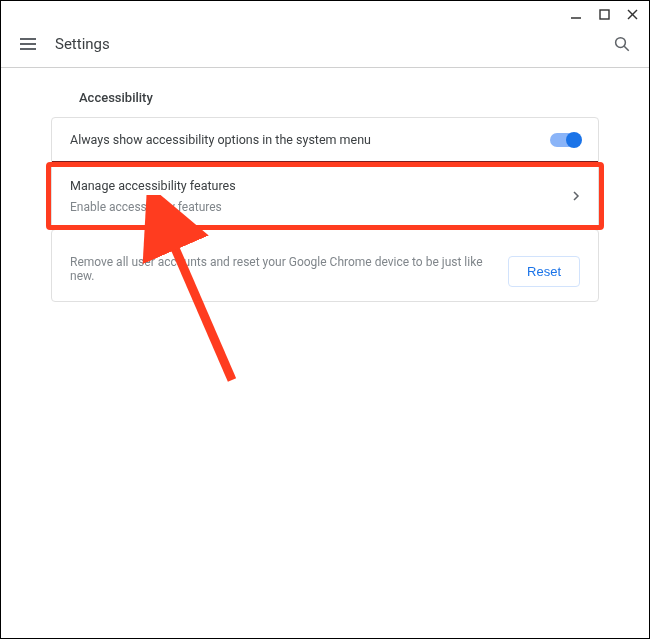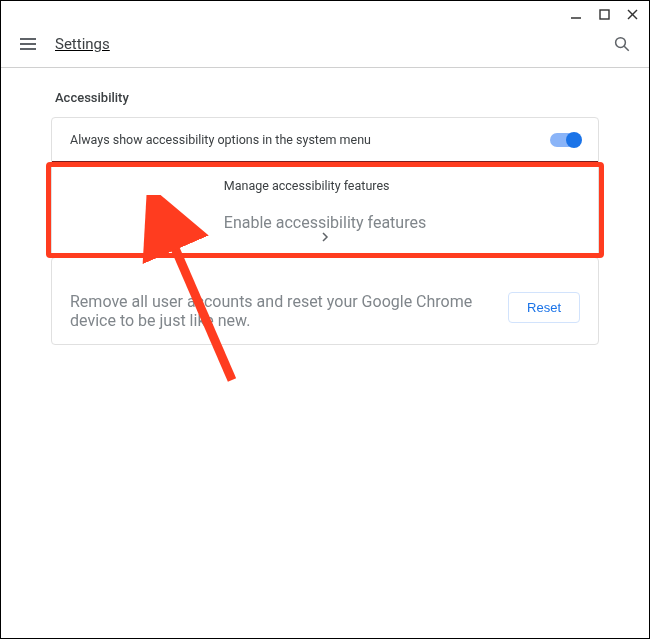--- a/index.html
+++ b/index.html
@@ -41,7 +41,6 @@
       align-items: center;
       padding: 12px 18px 14px 18px;
       border-bottom: 1px solid #d0d0d0;
-      text-decoration: underline;
     }
 
     .hamburger {

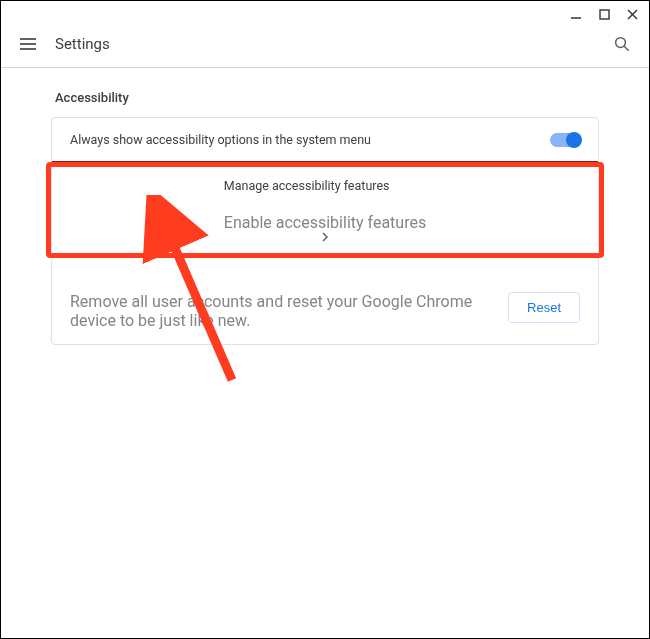--- a/index.html
+++ b/index.html
@@ -75,6 +75,7 @@
       font-weight: 500;
       margin-bottom: 12px;
       padding-left: 4px;
+      margin-left: 24px;
     }
 
     .section-header-reset {

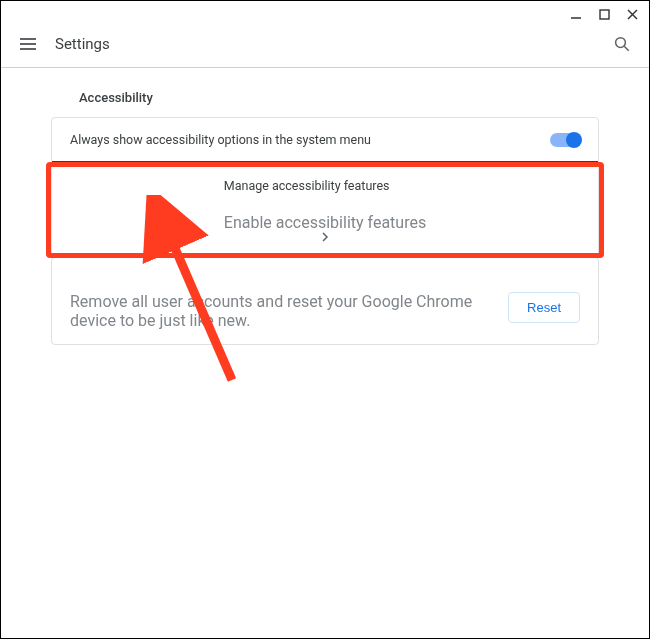--- a/index.html
+++ b/index.html
@@ -142,7 +142,6 @@
 
     .highlight-row {
       position: relative;
-      flex-direction: column;
     }
 
     .highlight-box {

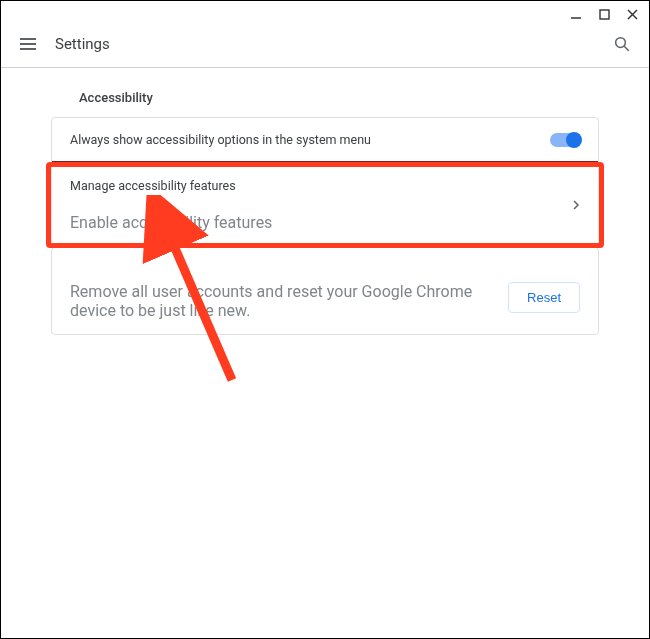--- a/index.html
+++ b/index.html
@@ -110,9 +110,9 @@
     }
 
     .row-sublabel {
-      font-size: 16px;
+      font-size: 12px;
       color: #80868b;
-      margin-top: 20px;
+      margin-top: 7px;
     }
 
     .toggle {

